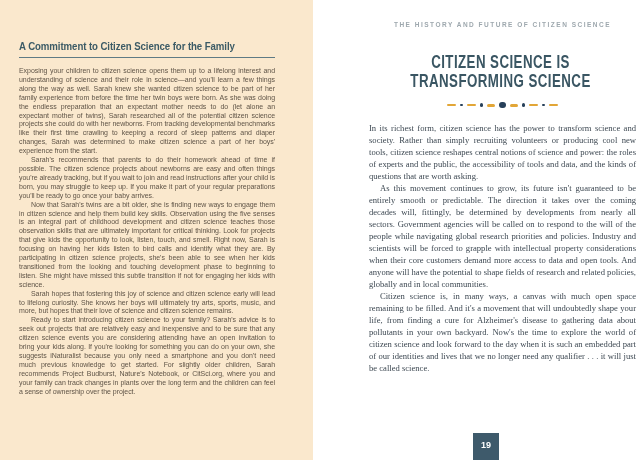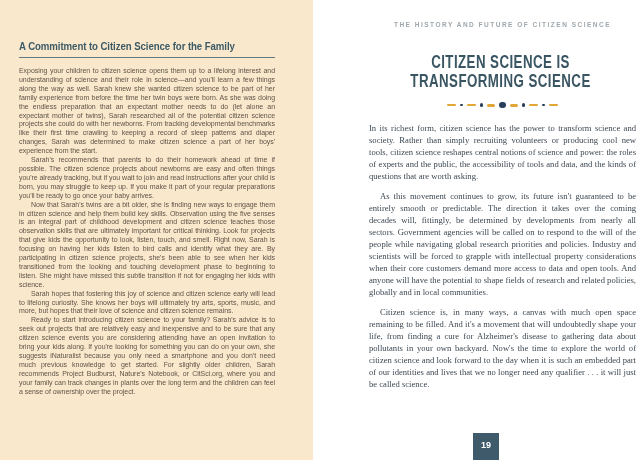--- a/index.html
+++ b/index.html
@@ -110,7 +110,7 @@
     color:#3d4852;
     text-align:justify;
   }
-  .right-body p + p{ text-indent:11px;margin-top:8px; }
+  .right-body p + p{ text-indent:11px; }
 
   .page-number{
     position:absolute;

